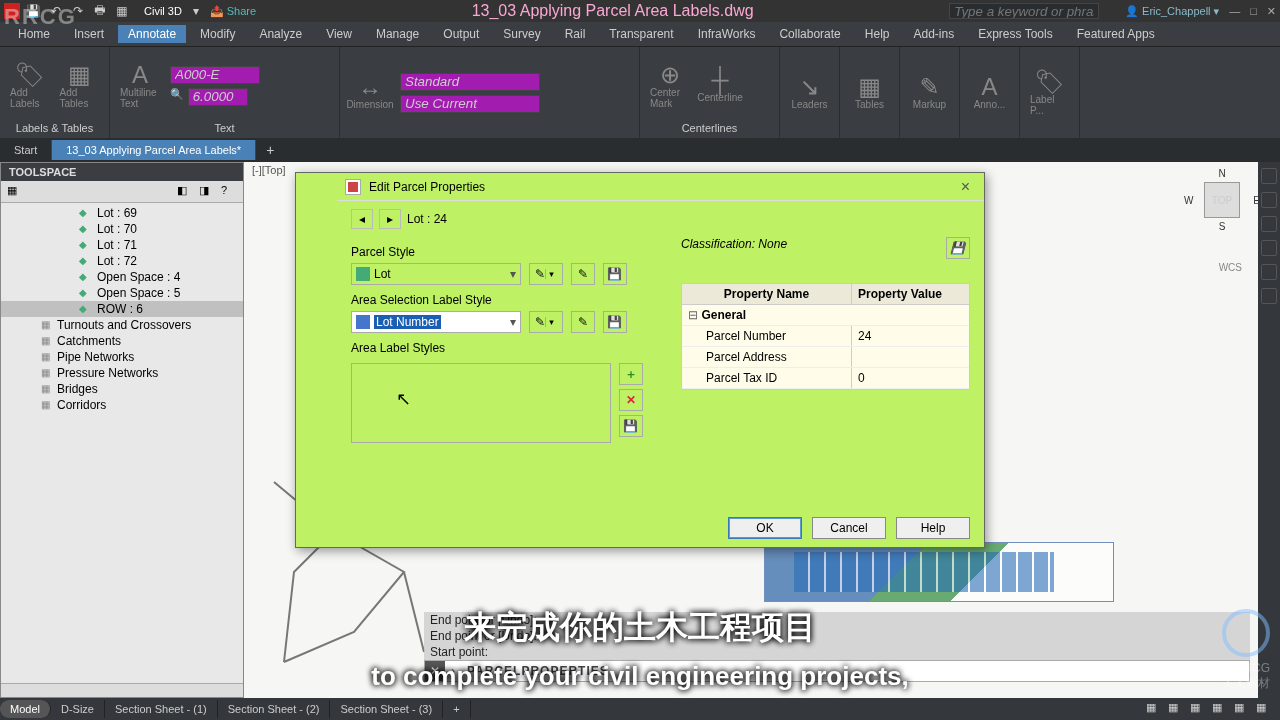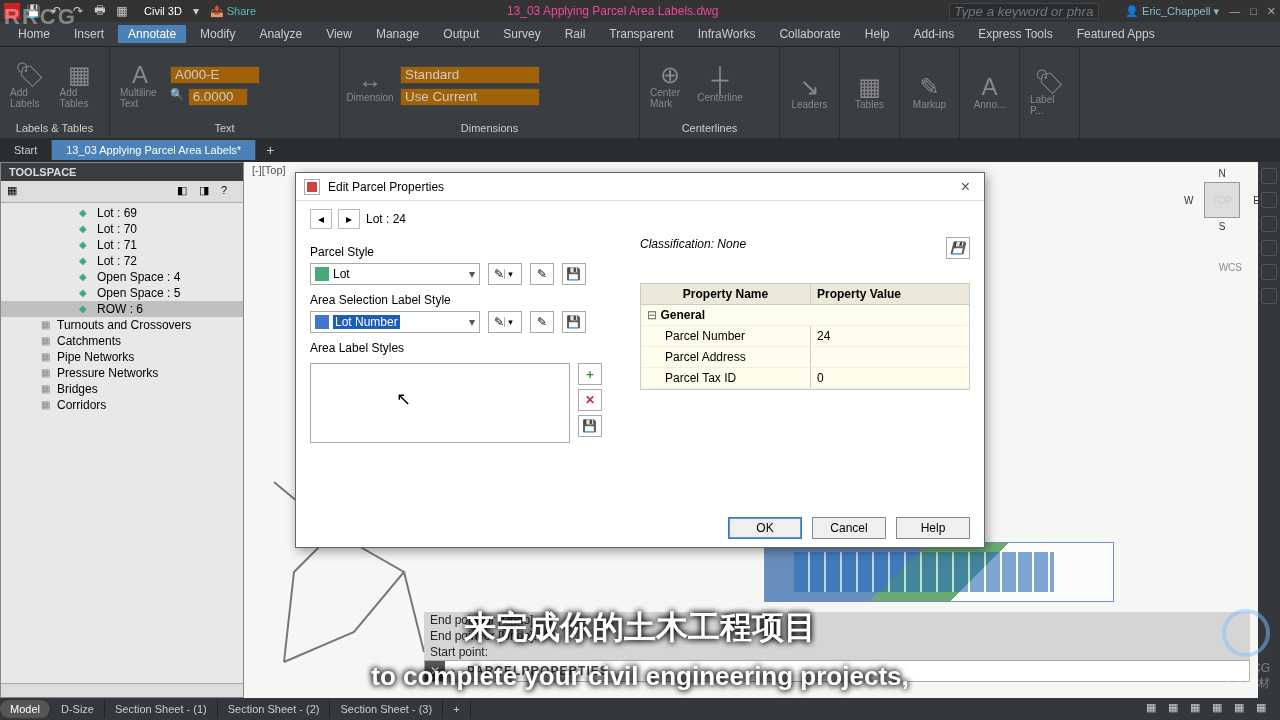--- a/index.html
+++ b/index.html
@@ -7,7 +7,7 @@
 .titlebar { height: 22px; background: #333; display: flex; align-items: center; padding: 0 4px; gap: 6px; }
 .titlebar .icon-sq { width: 16px; height: 16px; background: #c22; display:inline-block; }
 .titlebar .tb-icon { width:16px; height:16px; display:inline-flex; align-items:center; justify-content:center; color:#ccc; font-size:12px; }
-.titlebar .title-center { flex:1; text-align:center; color:#ec4899; font-size:12px; }
+.titlebar .title-center { flex:1; text-align:center; color:#f9a8d4; font-size:16px; }
 .titlebar .product { color:#fff; margin-left:8px; }
 .titlebar .share { color:#5bb; margin-right:20px; }
 .titlebar .search { background:#2a2d30; border:1px solid #444; color:#888; width:150px; height:16px; padding:0 4px; font-style:italic; }

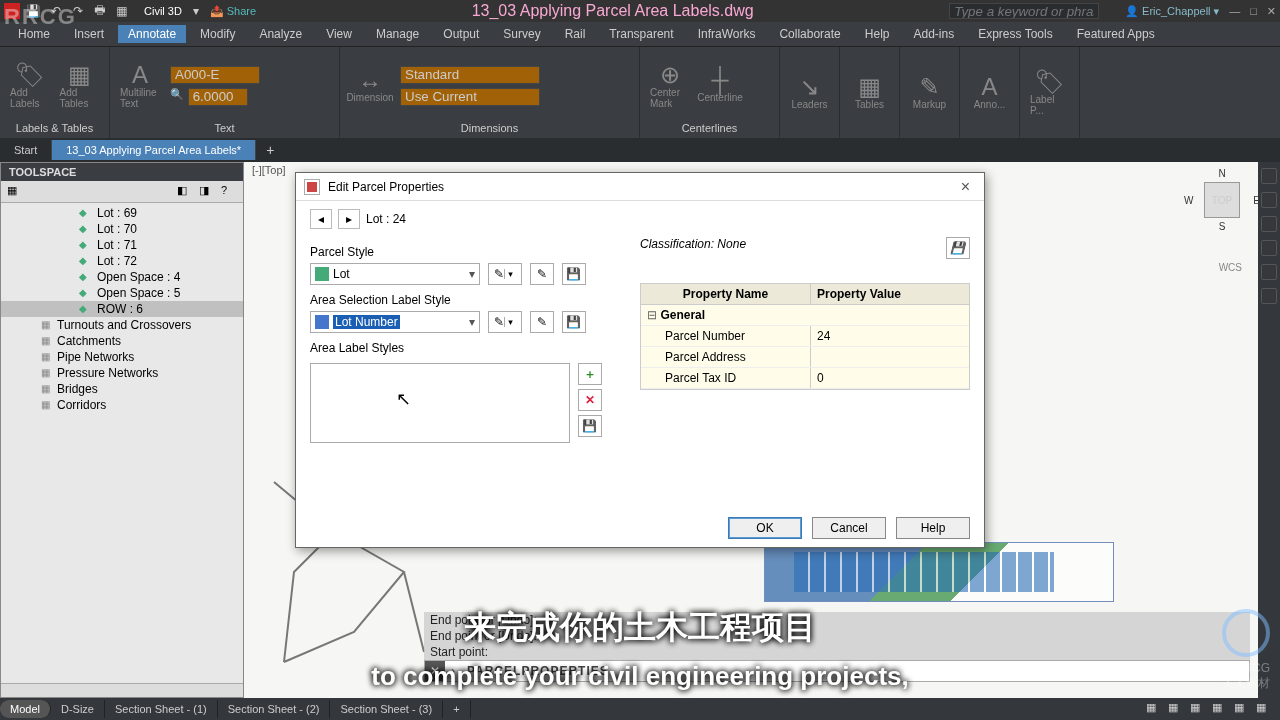--- a/index.html
+++ b/index.html
@@ -22,7 +22,7 @@
 .ribbon .panel-title { text-align:center; color:#ccc; font-size:11px; padding-top:2px; }
 .ribbon .big-btn { width:40px; height:50px; display:flex; flex-direction:column; align-items:center; justify-content:center; color:#888; font-size:10px; }
 .ribbon .big-btn .glyph { font-size:24px; line-height:1; }
-.ribbon input { background:#a16207; border:1px solid #444; color:#ccc; height:18px; width:90px; padding:0 4px; }
+.ribbon input { background:#a21caf; border:1px solid #444; color:#ccc; height:18px; width:90px; padding:0 4px;font-style:italic; }
 .doctabs { height:24px; background:#2a2d30; display:flex; align-items:center; }
 .doctabs .tab { padding:4px 14px; color:#ccc; border-right:1px solid #444; cursor:default; }
 .doctabs .tab.active { background:#4a82b8; color:#fff; }

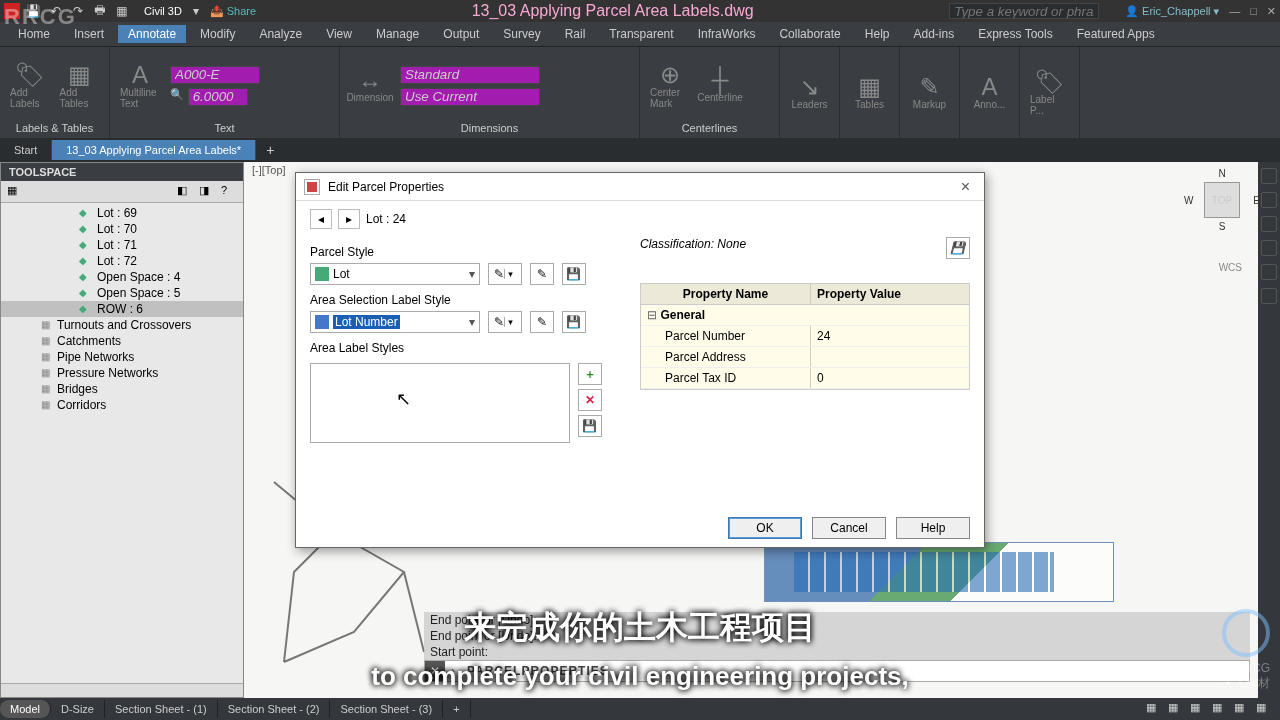--- a/index.html
+++ b/index.html
@@ -192,7 +192,6 @@
         <input style="width: 140px;" value="Use Current">
       </div>
     </div>
-    <div class="panel-title">Dimensions</div>
   </div>
   <div class="panel" style="width:140px">
     <div class="panel-body">

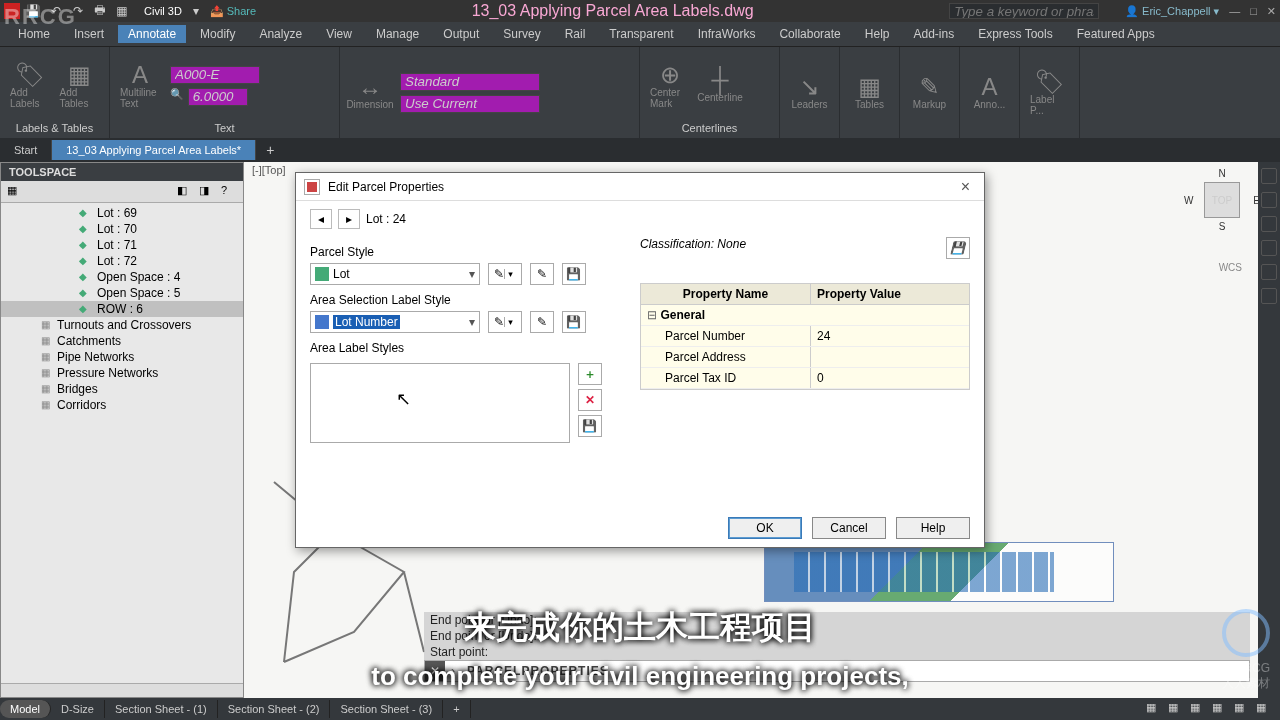--- a/index.html
+++ b/index.html
@@ -61,7 +61,7 @@
 .rt-toolbar { position:absolute; top:162px; right:0; width:22px; bottom:22px; background:#34383c; display:flex; flex-direction:column; gap:8px; align-items:center; padding-top:6px; }
 .rt-toolbar .rtico { width:16px; height:16px; border:1px solid #555; border-radius:2px; }
 
-.dialog { position:absolute; left:295px; top:172px; width:690px; height:376px; background:#ffffff; color:#000; border:1px solid #666; box-shadow:2px 3px 10px rgba(0,0,0,0.4); font-size:12px; }
+.dialog { position:absolute; left:295px; top:172px; width:690px; height:376px; background:#bef264; color:#000; border:1px solid #666; box-shadow:2px 3px 10px rgba(0,0,0,0.4); font-size:12px;padding-left:41px; }
 .dialog .dtitle { height:28px; display:flex; align-items:center; padding:0 8px; border-bottom:1px solid #ddd; }
 .dialog .dtitle .dicon { width:16px; height:16px; background:#fff; border:1px solid #aaa; margin-right:8px; display:inline-block; position:relative; }
 .dialog .dtitle .dicon::after{content:"";position:absolute;inset:2px;background:#c44;}

